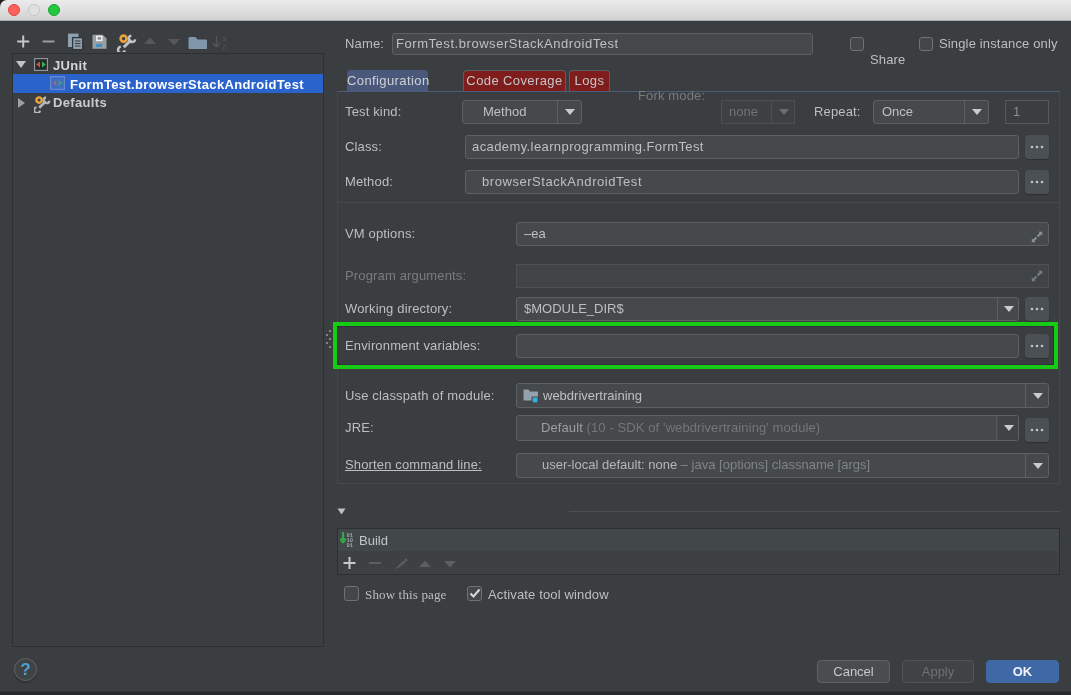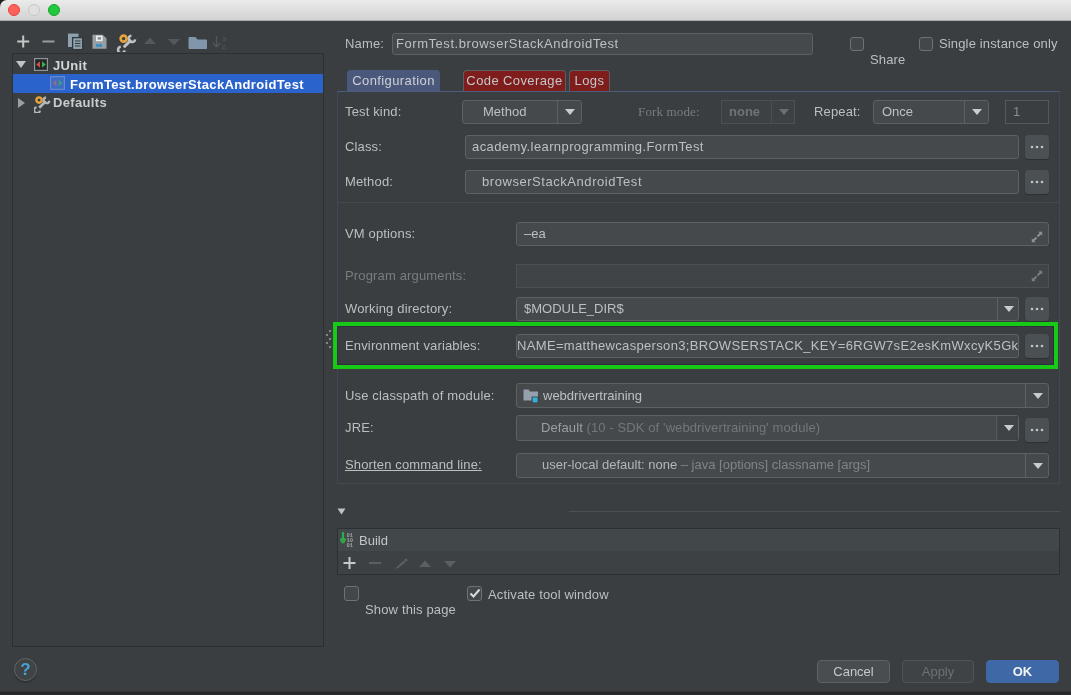--- a/index.html
+++ b/index.html
@@ -113,7 +113,7 @@
   <div class="cb" style="left:919px; top:37px;"></div>
   <div class="abs lbl" style="left:939px; top:36px;">Single instance only</div>
 
-  <div class="tab" style="left:347px; width:93px; background:#4a587c; line-height:21px;">Configuration</div>
+  <div class="tab" style="left:347px; width:81px; background:#4a587c; line-height:21px;">Configuration</div>
   <div class="tab unsel" style="left:443px; width:103px; line-height:19px;">Code Coverage</div>
   <div class="tab unsel" style="left:549px; width:41px; line-height:19px;">Logs</div>
 

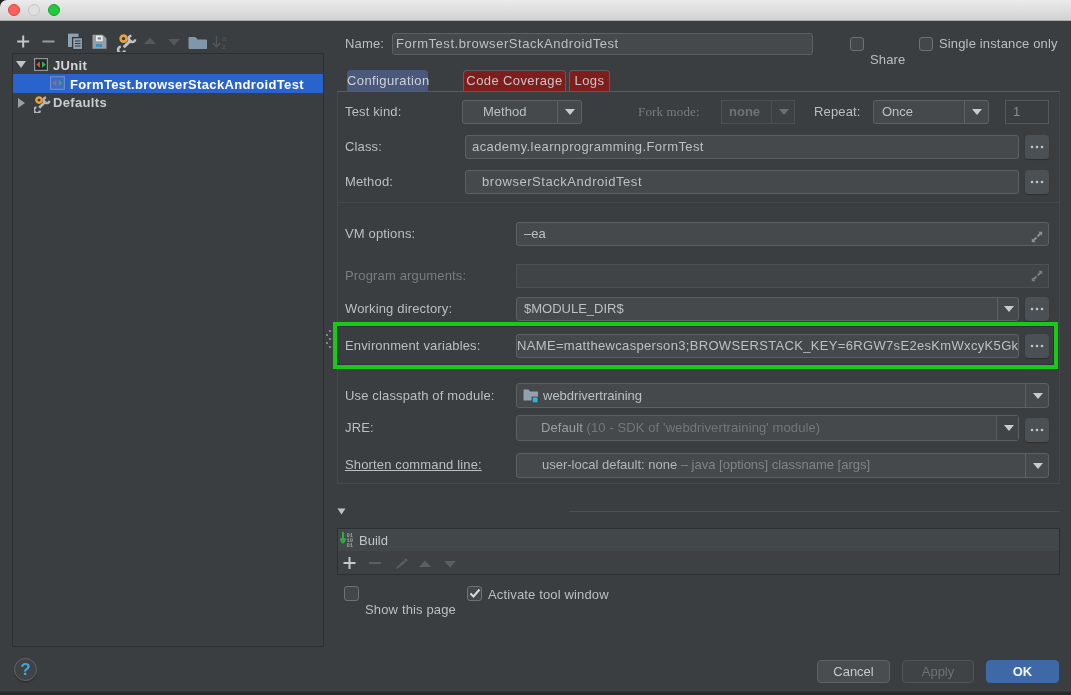--- a/index.html
+++ b/index.html
@@ -125,7 +125,7 @@
     <div class="combo-arrow" style="right:6px; top:8px;"></div>
   </div>
   <div class="abs ftext" style="left:471px; top:104px;margin-left:12px;">Method</div>
-  <div class="abs dlbl" style="left:638px; top:104px;font-family:Liberation Serif, serif;">Fork mode:</div>
+  <div class="abs dlbl" style="left:638px; top:88px;">Fork mode:</div>
   <div class="abs" style="left:721px; top:100px; width:74px; height:24px; background:#3e4143; border:1px solid #4c5052;">
     <div class="sep-v" style="right:22px; background:#4c5052;"></div>
     <div class="combo-arrow" style="right:5px; top:8px; border-top-color:#6b6f72;"></div>

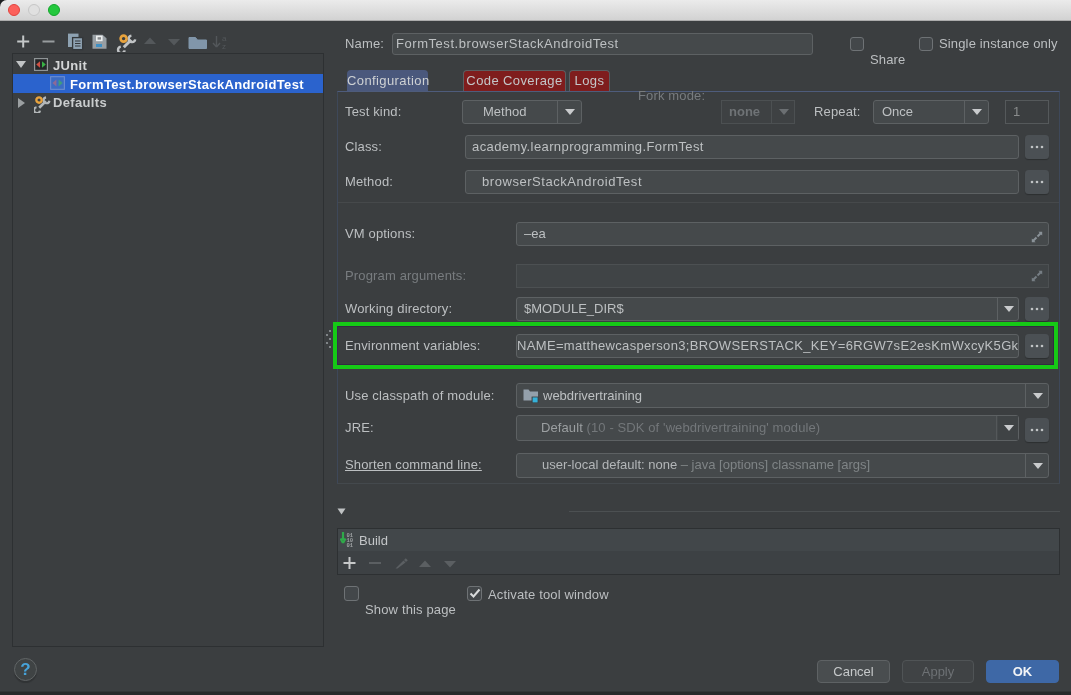--- a/index.html
+++ b/index.html
@@ -130,7 +130,7 @@
     <div class="sep-v" style="right:22px; background:#4c5052;"></div>
     <div class="combo-arrow" style="right:5px; top:8px; border-top-color:#6b6f72;"></div>
   </div>
-  <div class="abs" style="left:729px; top:104px; font-size:13px; color:#6f7376;font-weight:bold;">none</div>
+  <div class="abs" style="left:729px; top:104px; font-size:13px; color:#6f7376;">none</div>
   <div class="abs lbl" style="left:814px; top:104px;">Repeat:</div>
   <div class="abs fld" style="left:873px; top:100px; width:116px; height:24px;">
     <div class="sep-v" style="right:23px;"></div>

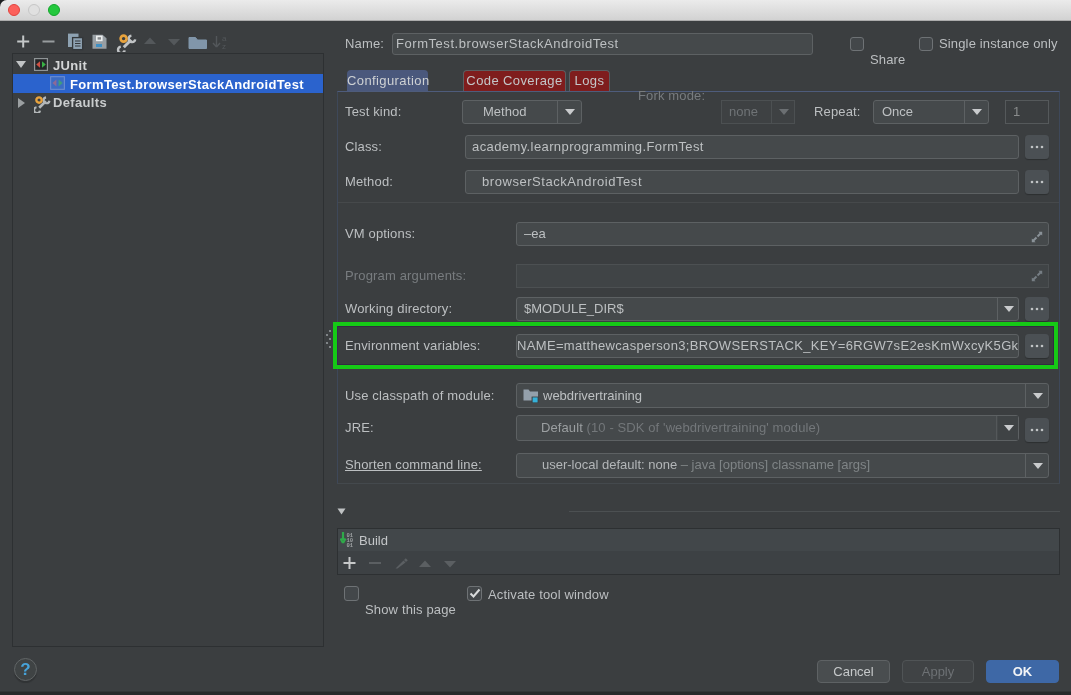--- a/index.html
+++ b/index.html
@@ -211,7 +211,6 @@
 
   <div class="abs lbl" style="left:345px; top:338px;">Environment variables:</div>
   <div class="abs fld" style="left:516px; top:334px; width:503px; height:24px; overflow:hidden;"></div>
-  <div class="abs ftext" style="left:517px; top:338px; letter-spacing:0.33px;">NAME=matthewcasperson3;BROWSERSTACK_KEY=6RGW7sE2esKmWxcyK5Gk</div>
   <div class="dots-btn" style="left:1025px; top:334px;">
       <svg width="14" height="4" viewBox="0 0 14 4" style="position:absolute; left:5px; top:10px;">
         <g fill="#c0c3c5">

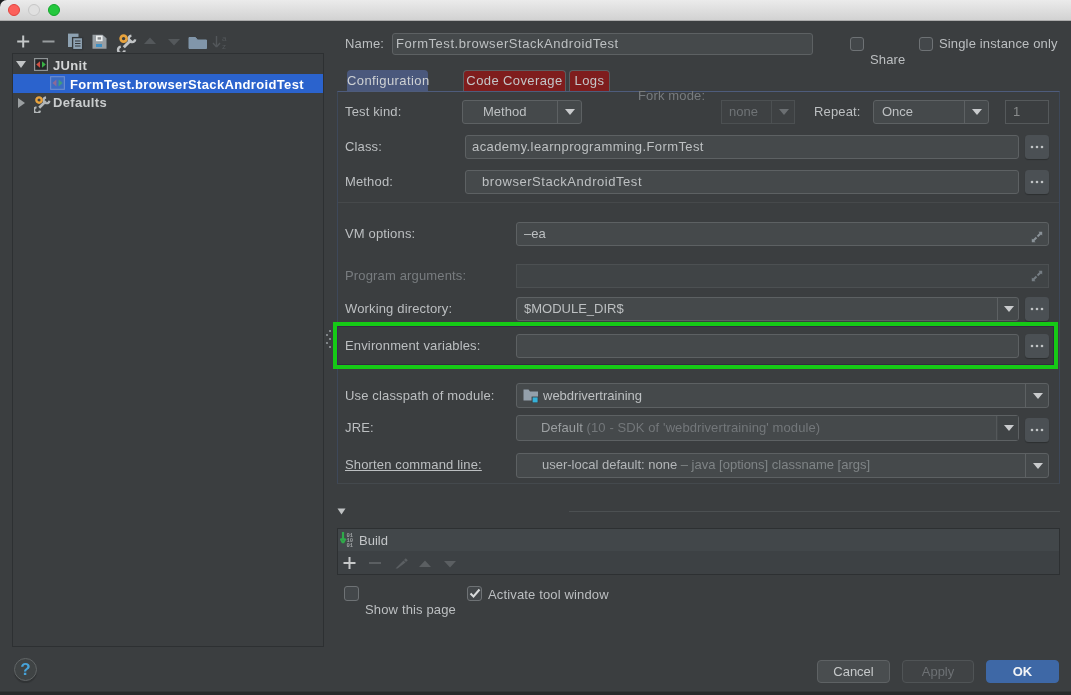--- a/index.html
+++ b/index.html
@@ -283,7 +283,7 @@
   </svg>
 
   <div class="cb" style="left:344px; top:586px; width:15px; height:15px;"></div>
-  <div class="abs lbl" style="left:365px; top:602px;">Show this page</div>
+  <div class="abs lbl" style="left:365px; top:587px;font-family:Liberation Serif, serif;">Show this page</div>
   <div class="cb" style="left:467px; top:586px; width:15px; height:15px;"></div>
   <svg class="abs" style="left:469px; top:588px;" width="12" height="11" viewBox="0 0 12 11">
       <path d="M1.5 5.5 L4.5 8.5 L10.5 1.5" stroke="#d8dadb" stroke-width="2" fill="none"></path>

